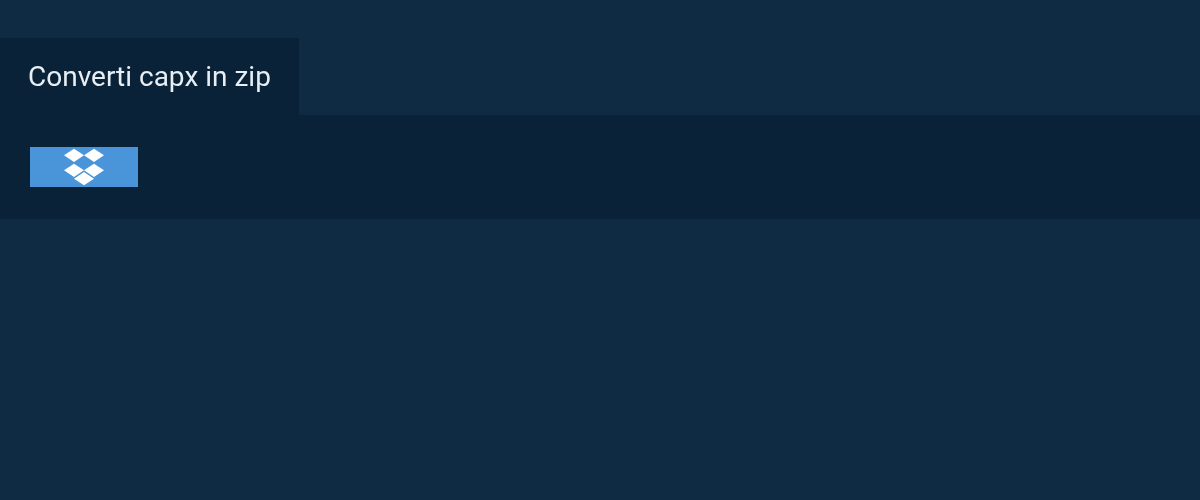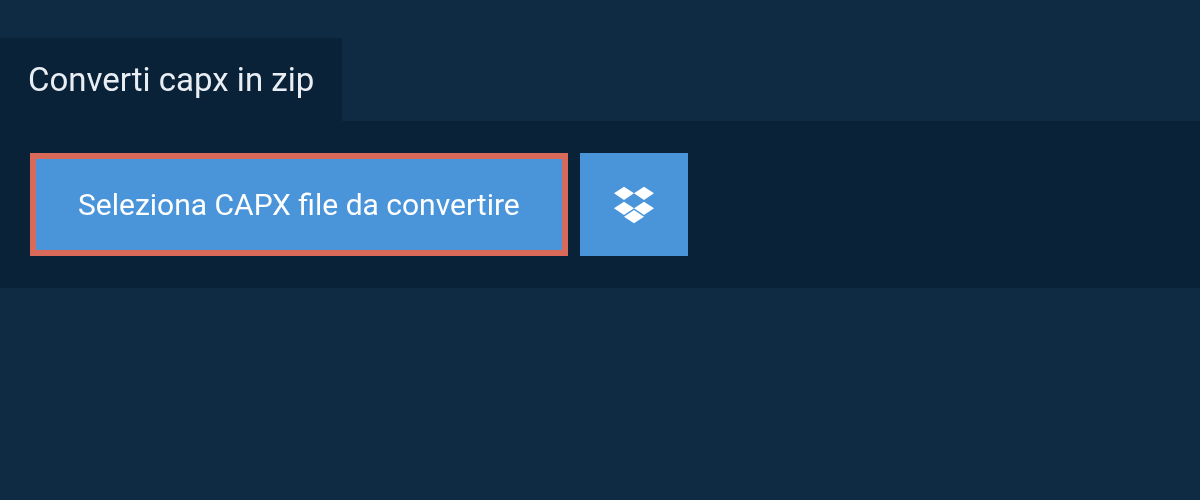--- a/index.html
+++ b/index.html
@@ -22,7 +22,7 @@
     }
     .tab-title {
       color: #e8eef4;
-      font-size: 33px;
+      font-size: 28px;
       font-weight: 400;
     }
     .content-panel {

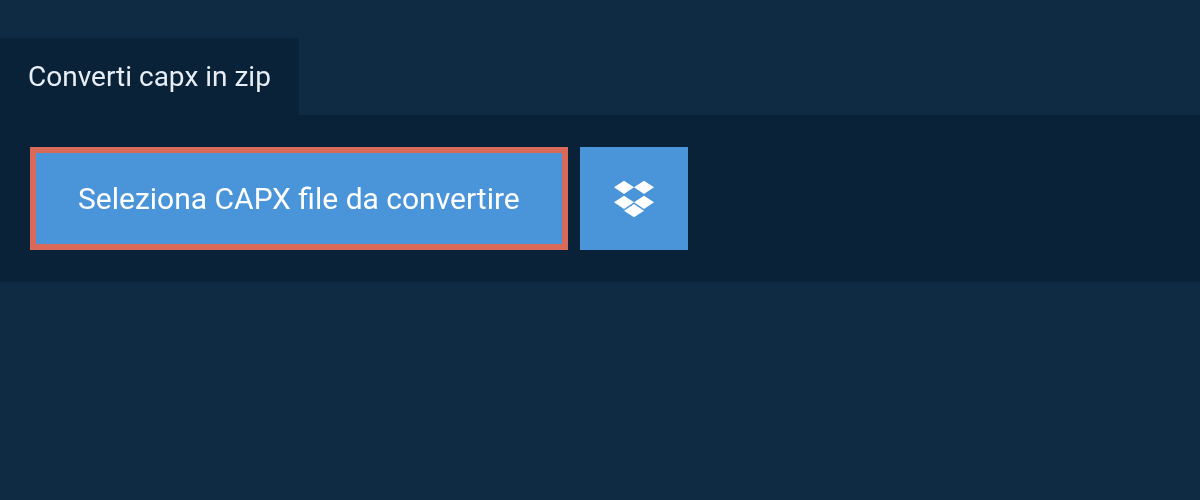--- a/index.html
+++ b/index.html
@@ -72,9 +72,6 @@
 
 <div class="content-panel">
   <div class="button-row">
-    <div class="select-file-button">
-      <span>Seleziona CAPX file da convertire</span>
-    </div>
     <div class="dropbox-button">
       <svg class="dropbox-icon" viewBox="0 0 48 48" fill="#ffffff">
         <path d="M12 2 L24 10 L12 18 L0 10 Z"></path>

